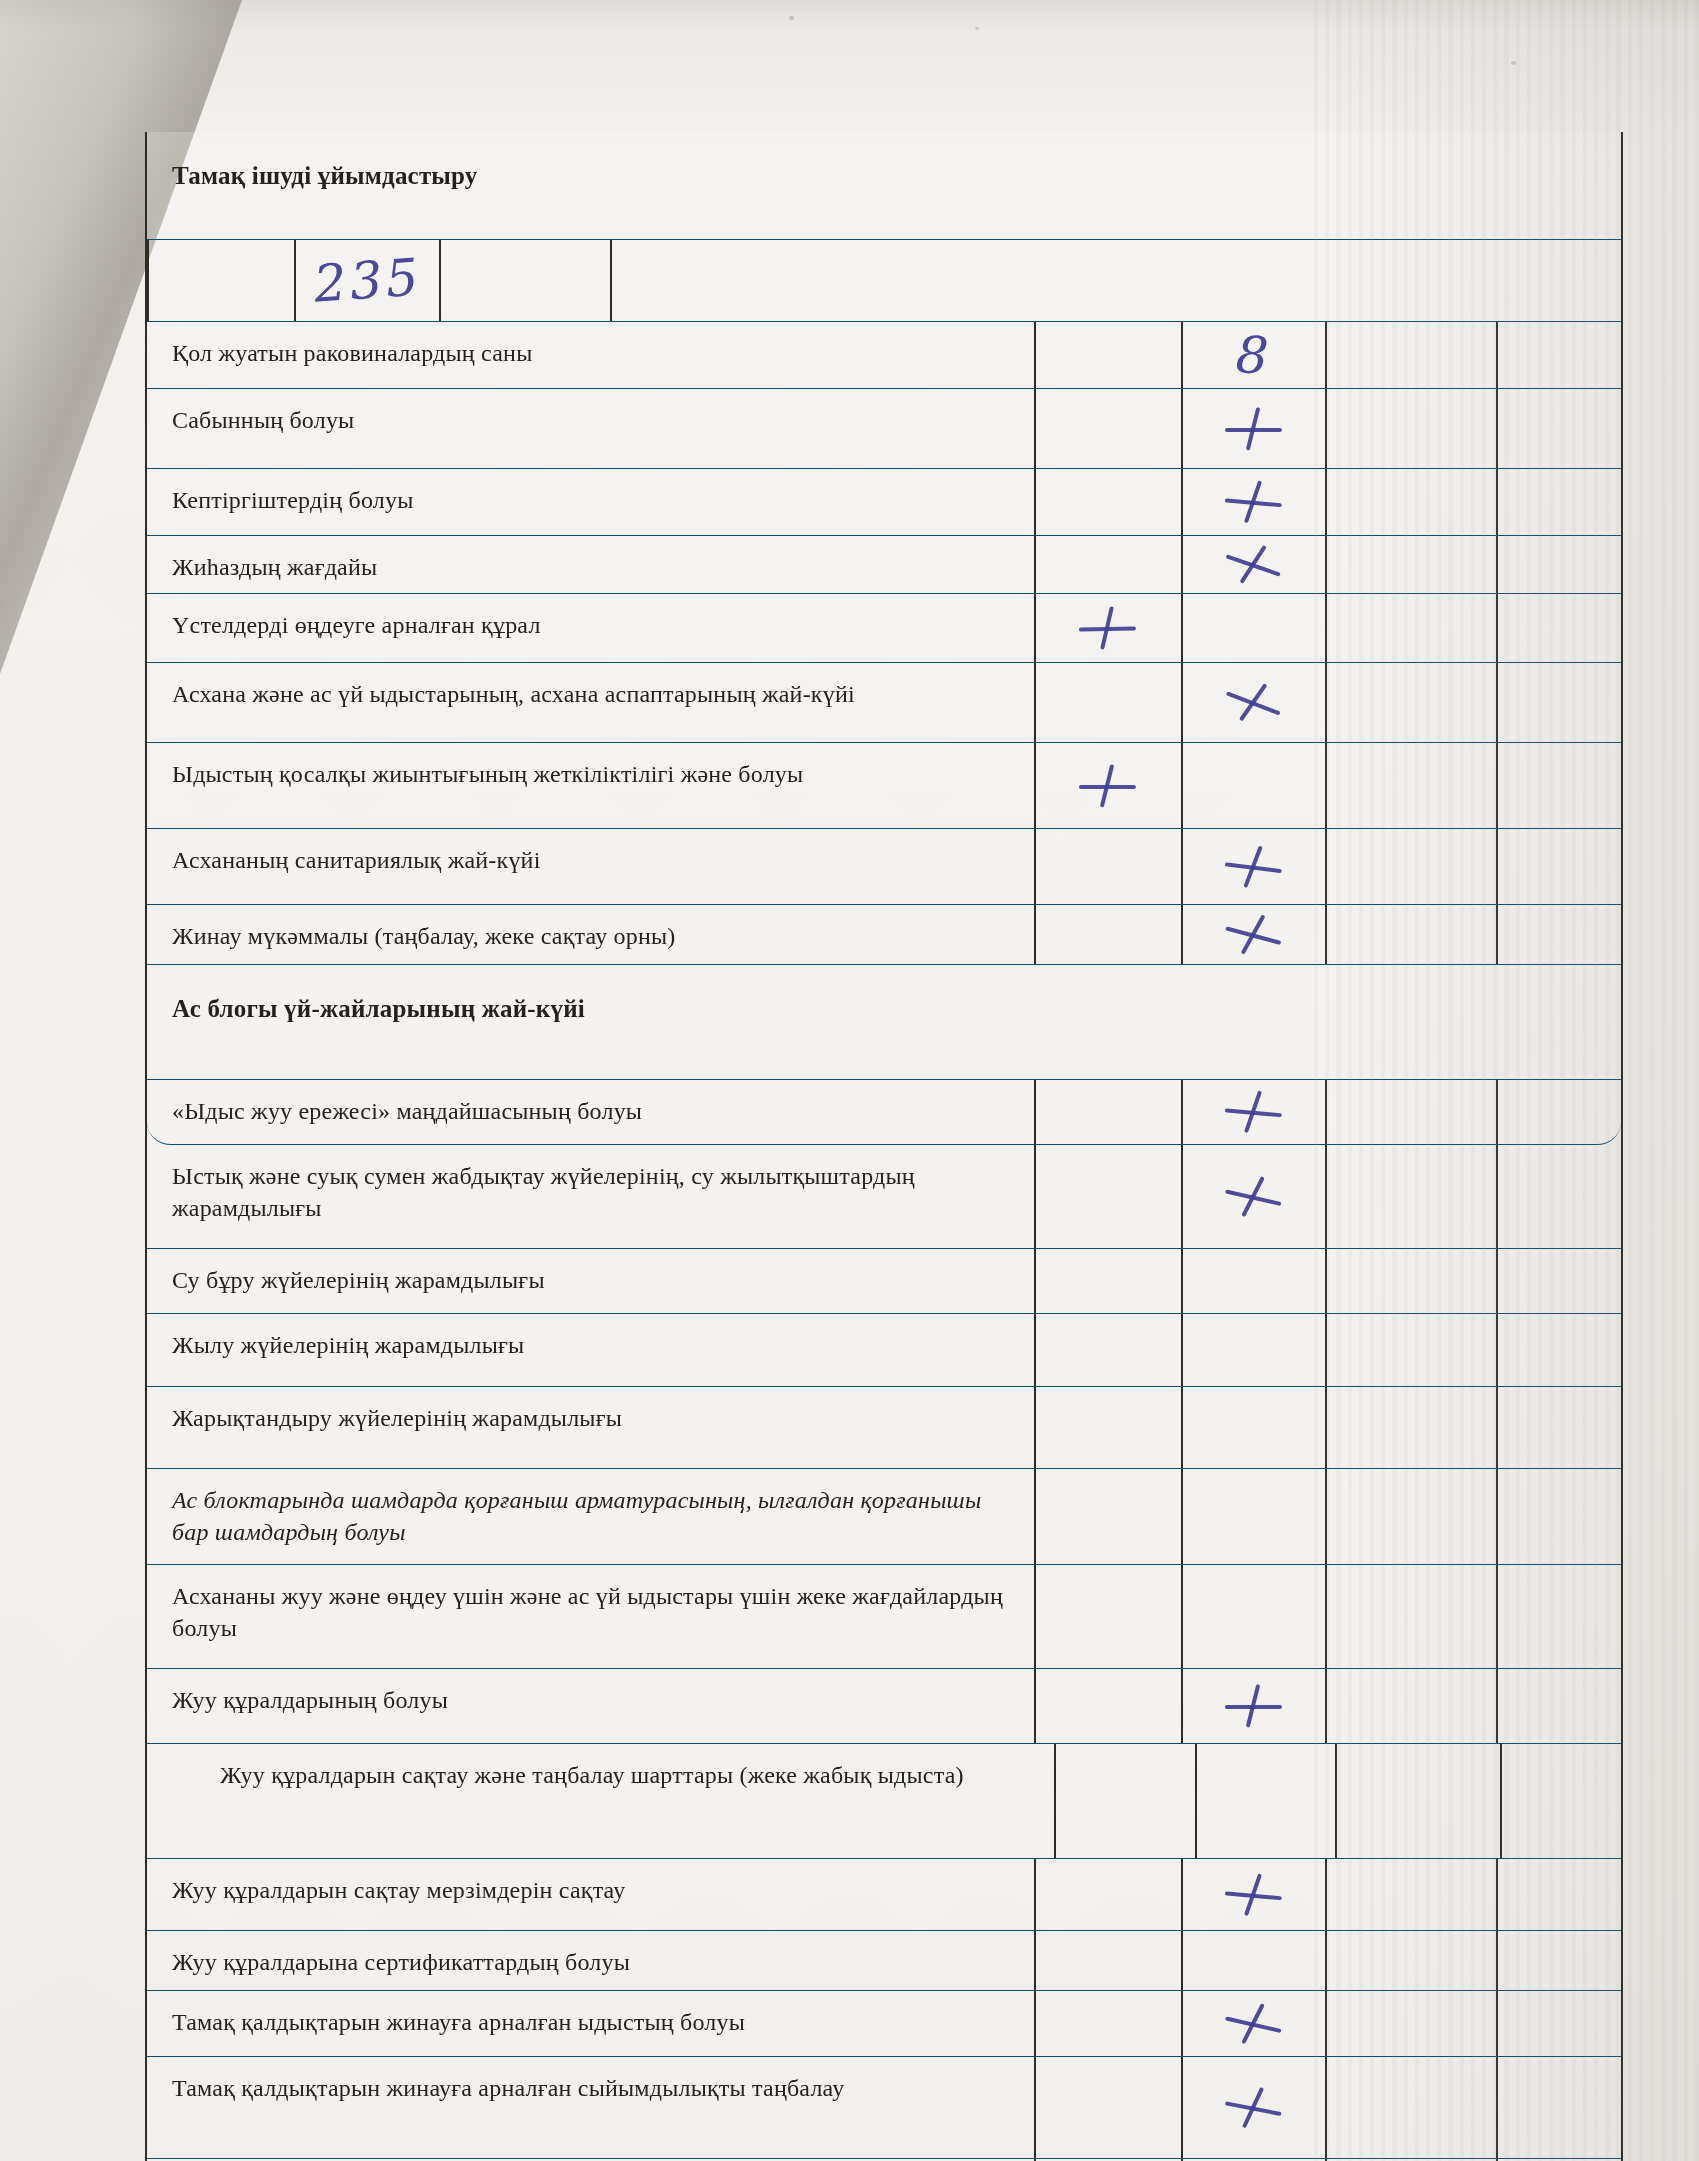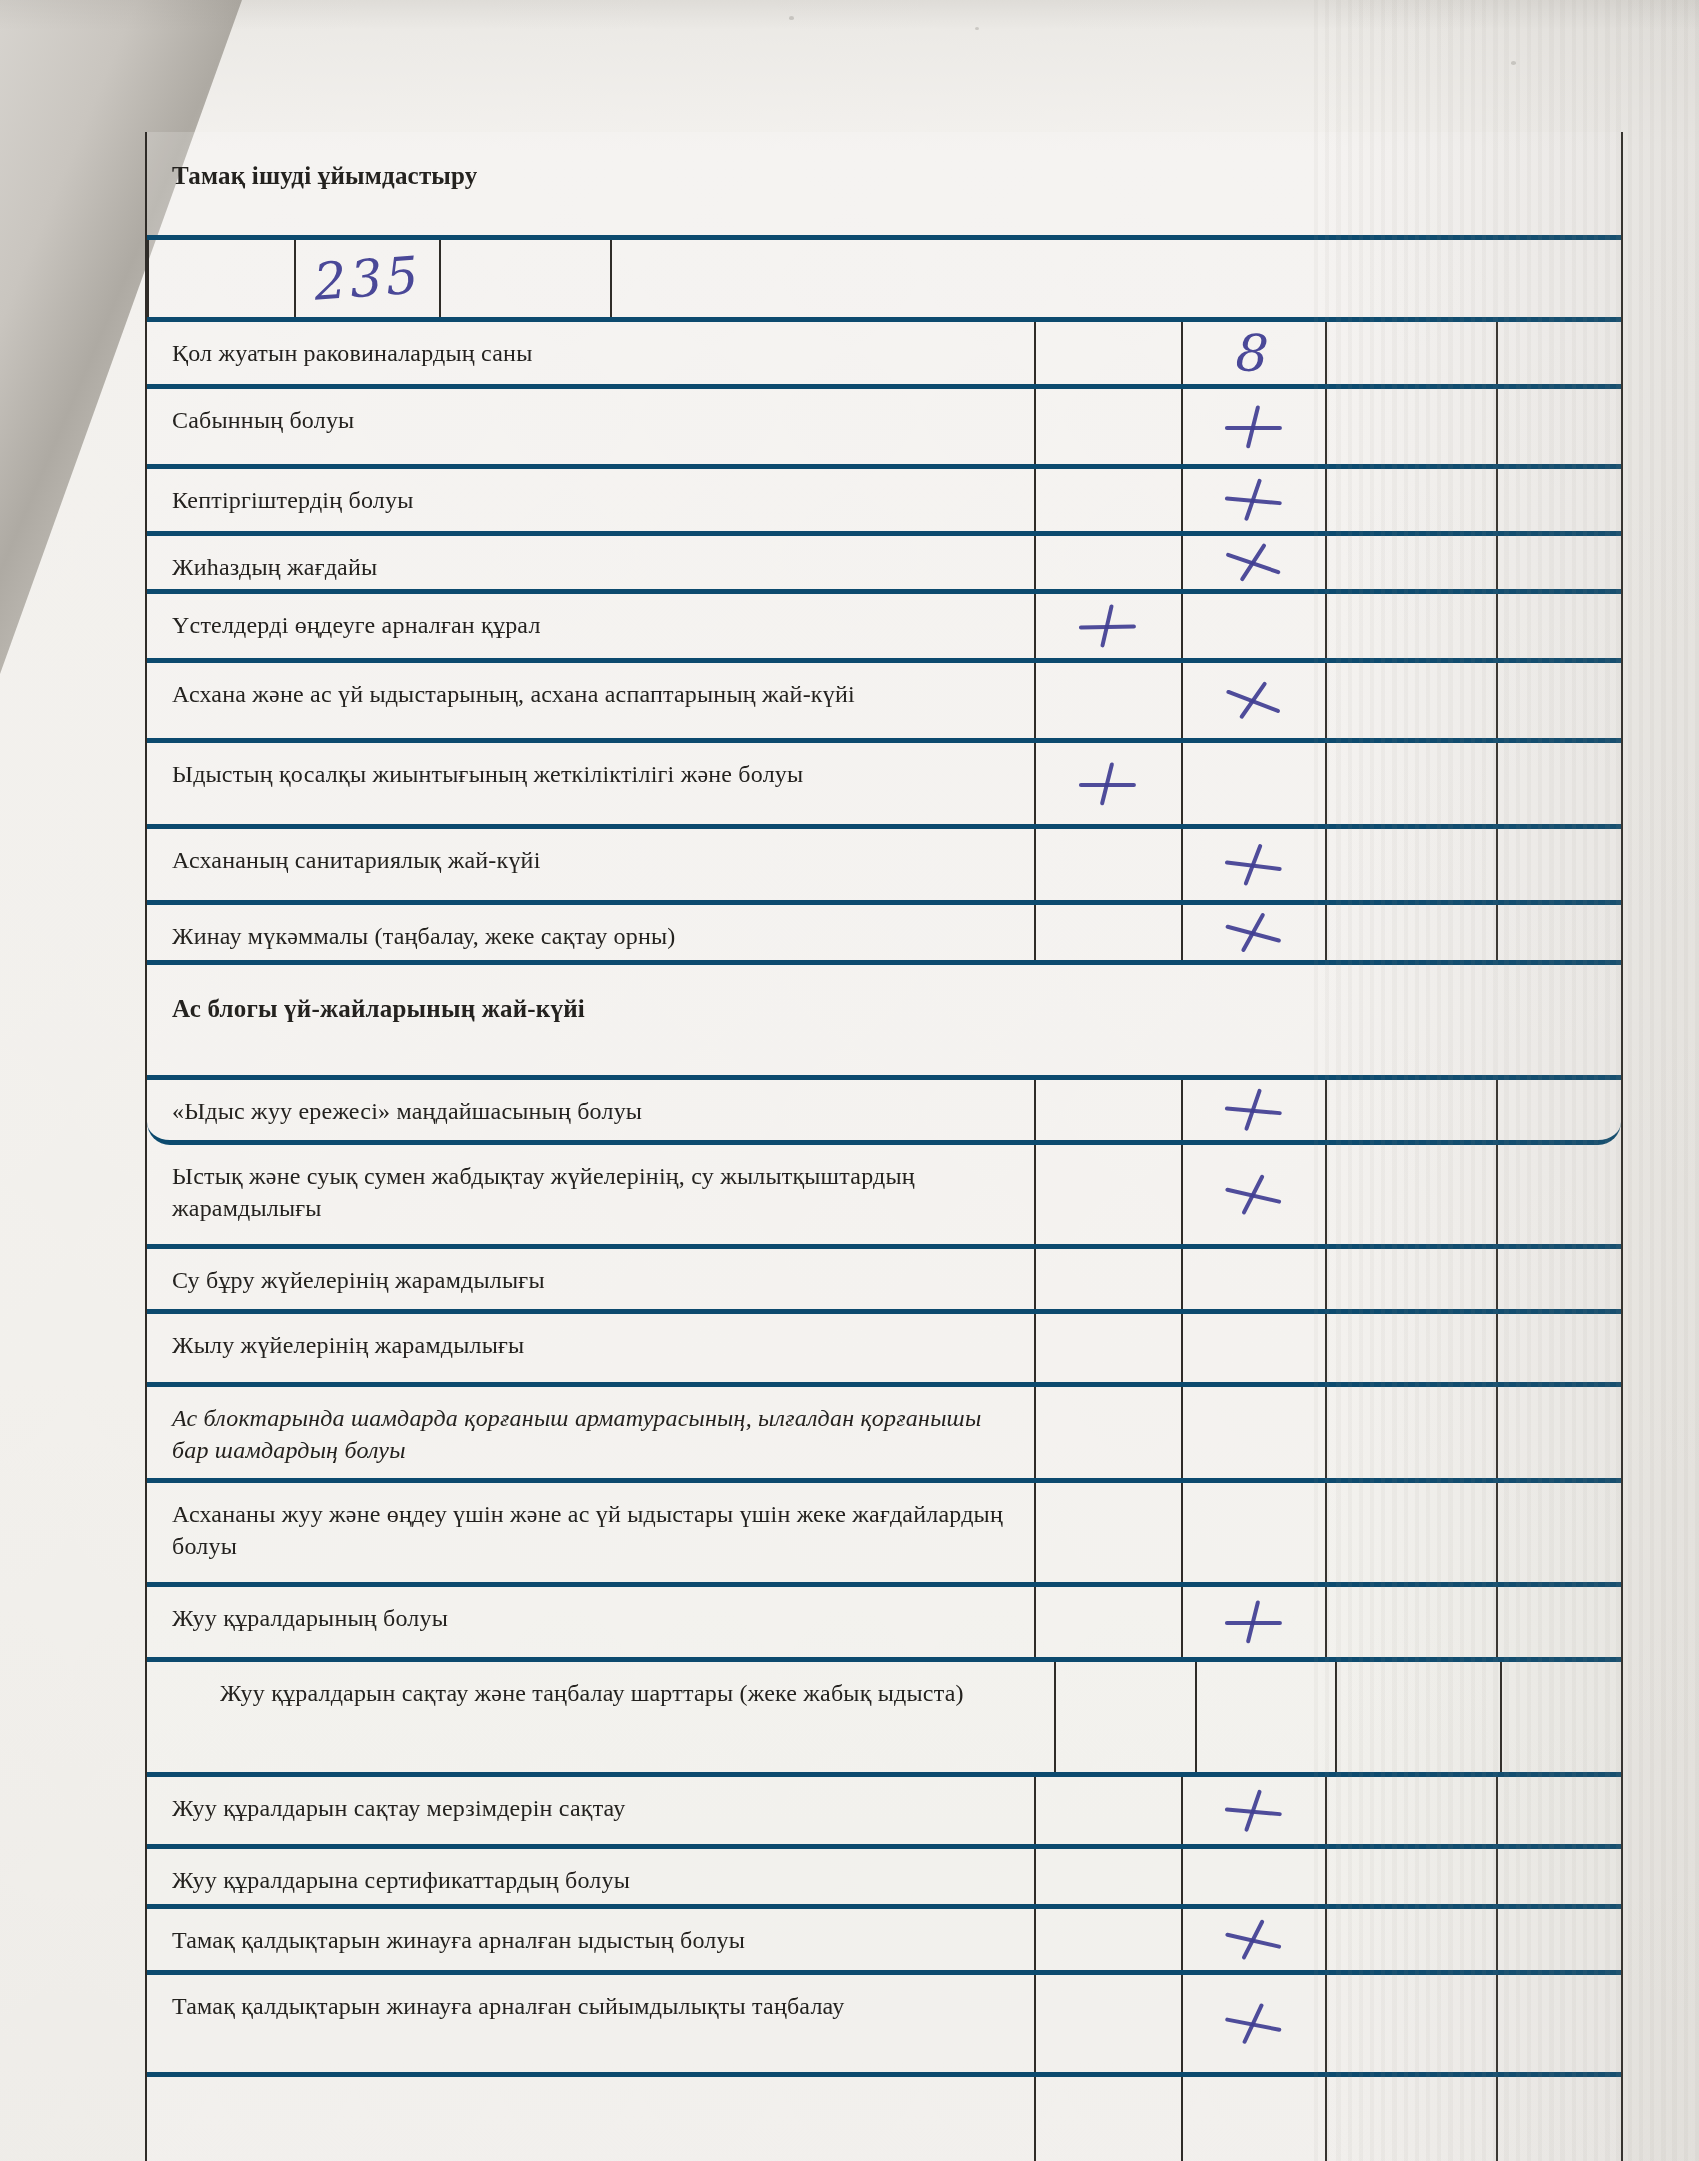--- a/index.html
+++ b/index.html
@@ -43,7 +43,7 @@
     border-right: 2.6px solid #2f2c28;
     background: rgba(255,255,255,0.18);
   }
-  .row { display: flex; border-bottom: 5px solid #0c4a6e; }
+  .row { display: flex; border-bottom: 1px solid #0c4a6e; }
   .cell { height: 100%; }
   .label-cell {
     width: 888px;

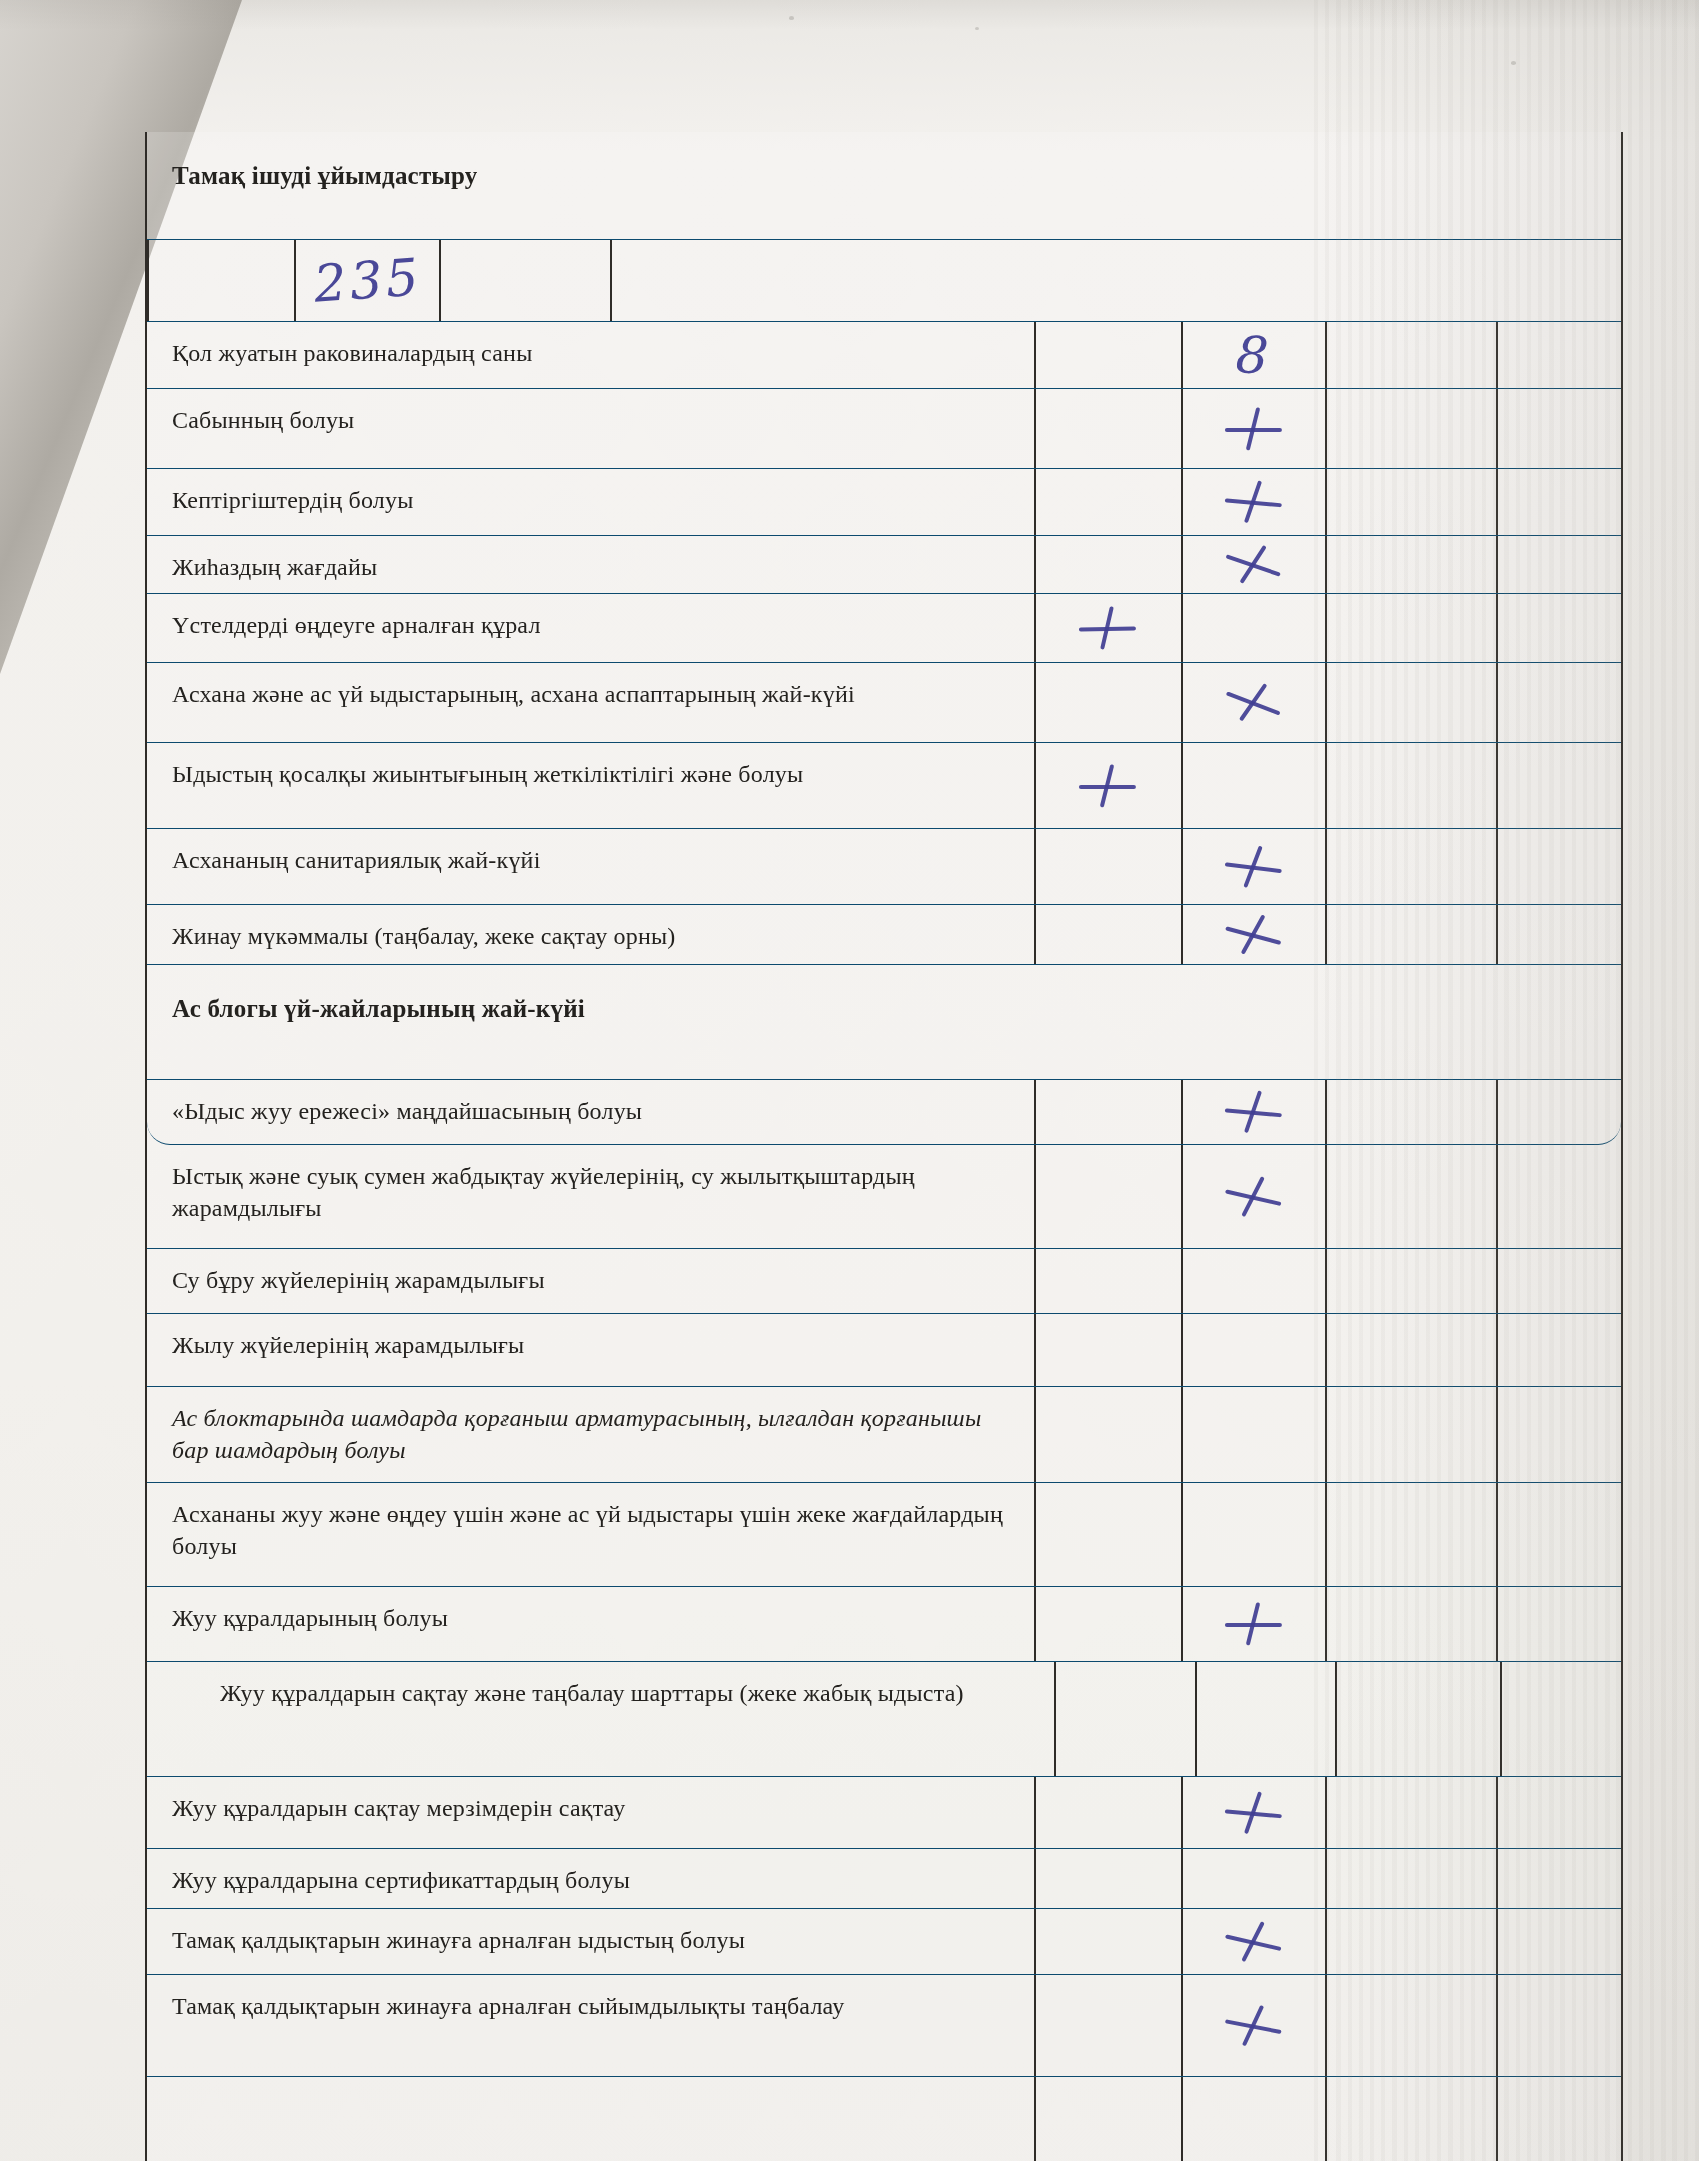--- a/index.html
+++ b/index.html
@@ -217,6 +217,13 @@
         <div class="cell mark-cell col3"></div>
         <div class="cell mark-cell col4"></div>
       </div>
+      <div class="row" style="height: 82px;">
+        <div class="cell label-cell"><span>Жарықтандыру жүйелерінің жарамдылығы</span></div>
+        <div class="cell mark-cell col1"></div>
+        <div class="cell mark-cell col2"></div>
+        <div class="cell mark-cell col3"></div>
+        <div class="cell mark-cell col4"></div>
+      </div>
       <div class="row" style="height: 96px; font-style: italic;">
         <div class="cell label-cell"><span>Ас блоктарында шамдарда қорғаныш арматурасының, ылғалдан қорғанышы бар шамдардың болуы</span></div>
         <div class="cell mark-cell col1"></div>

